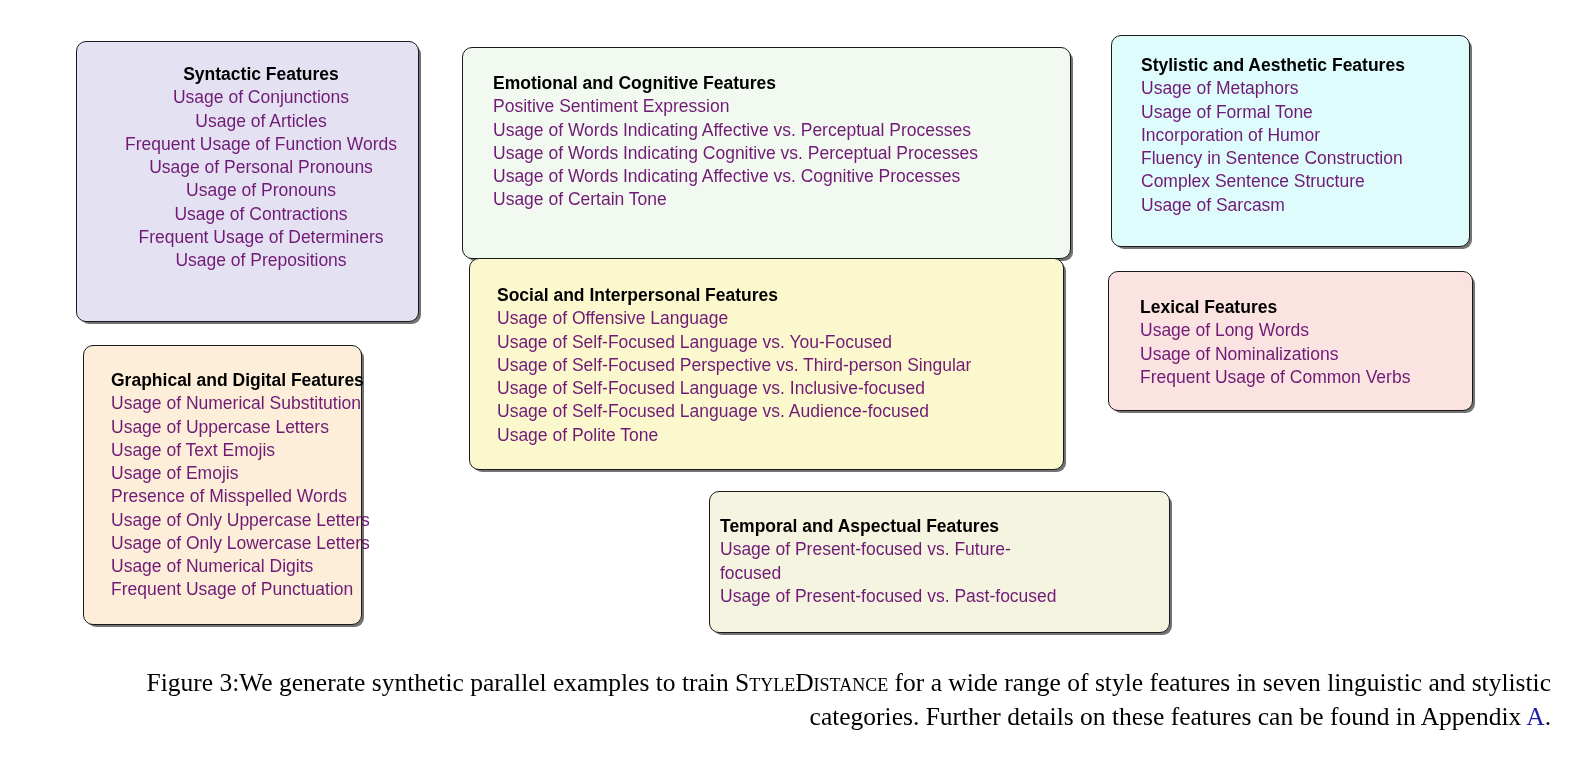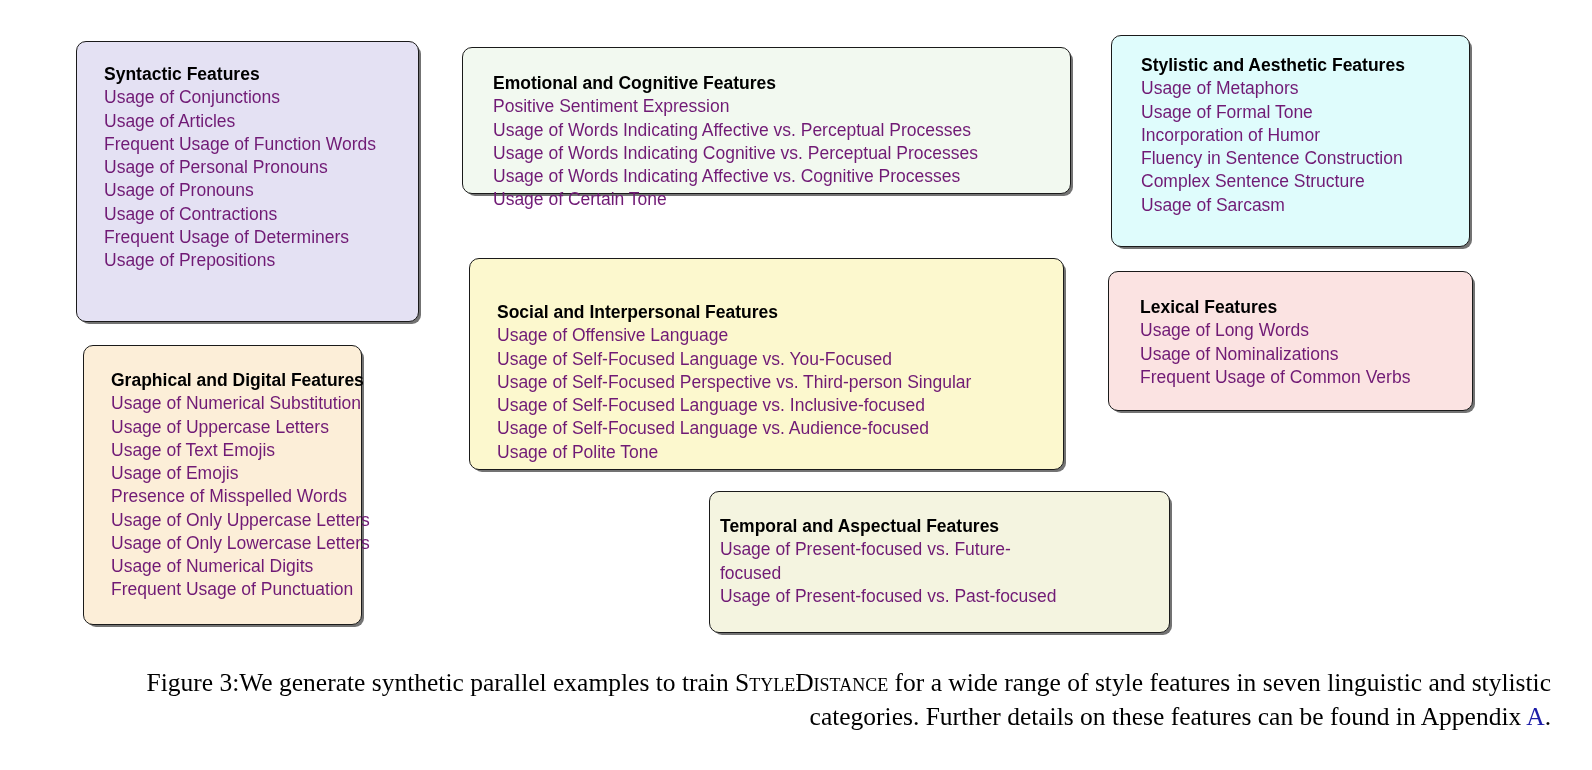--- a/index.html
+++ b/index.html
@@ -41,7 +41,7 @@
   .fitem.wrap{white-space:normal;}
 
   
-  #box-syntactic{left:76px;  top:41px;  width:343px; height:281px; background:#E4E1F3;}
+  #box-syntactic{left:76px;  top:41px;  width:343px; height:281px; background:#E4E1F3;text-align:center;}
   #box-syntactic .inner{padding:21px 0 0 27px;}
 
   #box-graphical{left:83px;  top:345px; width:279px; height:280px; background:#FCEED8;}

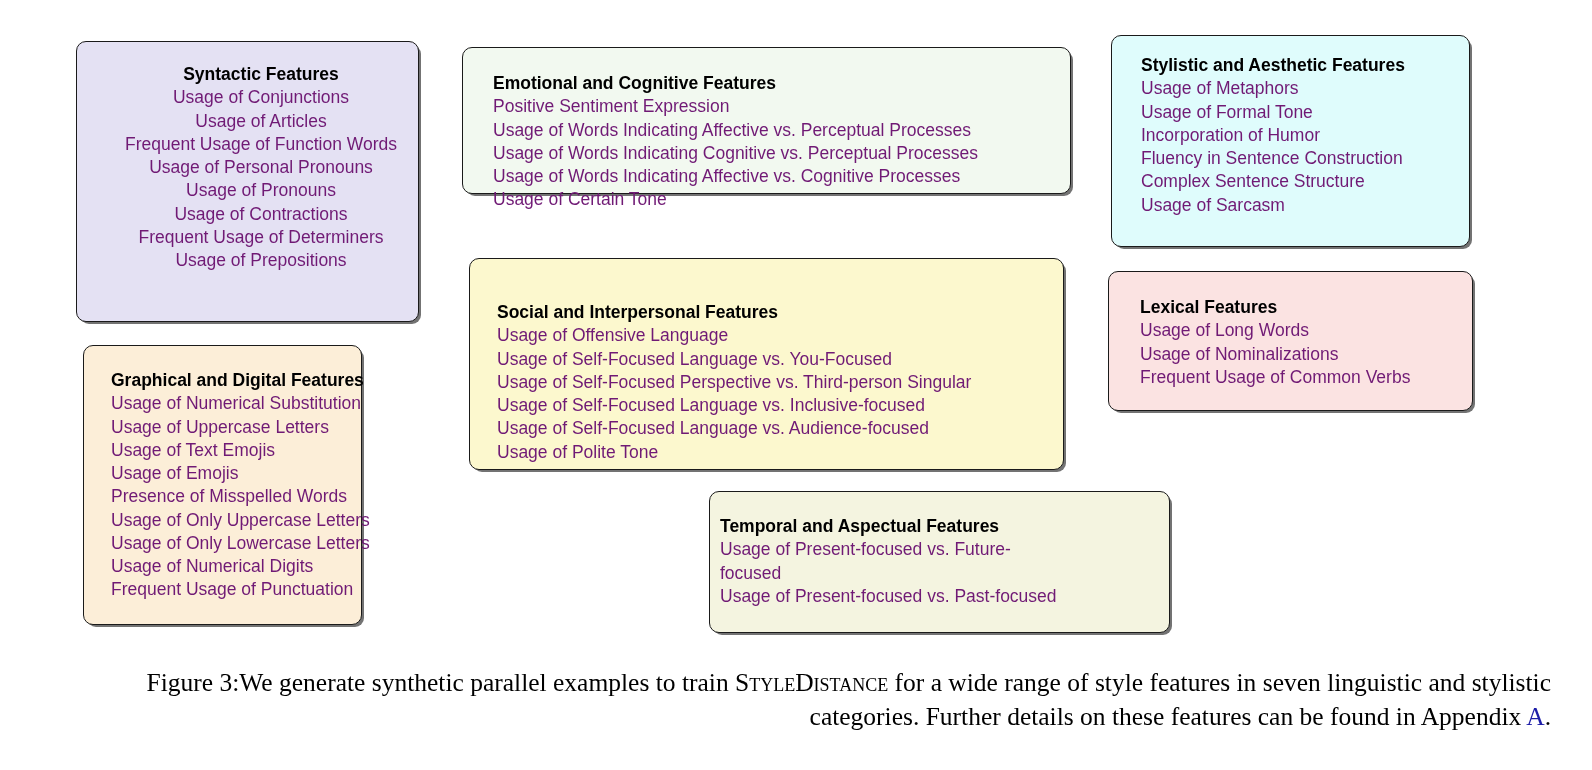--- a/index.html
+++ b/index.html
@@ -47,7 +47,7 @@
   #box-graphical{left:83px;  top:345px; width:279px; height:280px; background:#FCEED8;}
   #box-graphical .inner{padding:23px 0 0 27px;}
 
-  #box-emotional{left:462px; top:47px;  width:609px; height:147px; background:#F2F9F0;padding-left:40px;}
+  #box-emotional{left:462px; top:47px;  width:609px; height:212px; background:#F2F9F0;padding-left:40px;}
   #box-emotional .inner{padding:24px 0 0 30px;}
 
   #box-social{left:469px;   top:258px; width:595px; height:212px; background:#FCF8CE;}

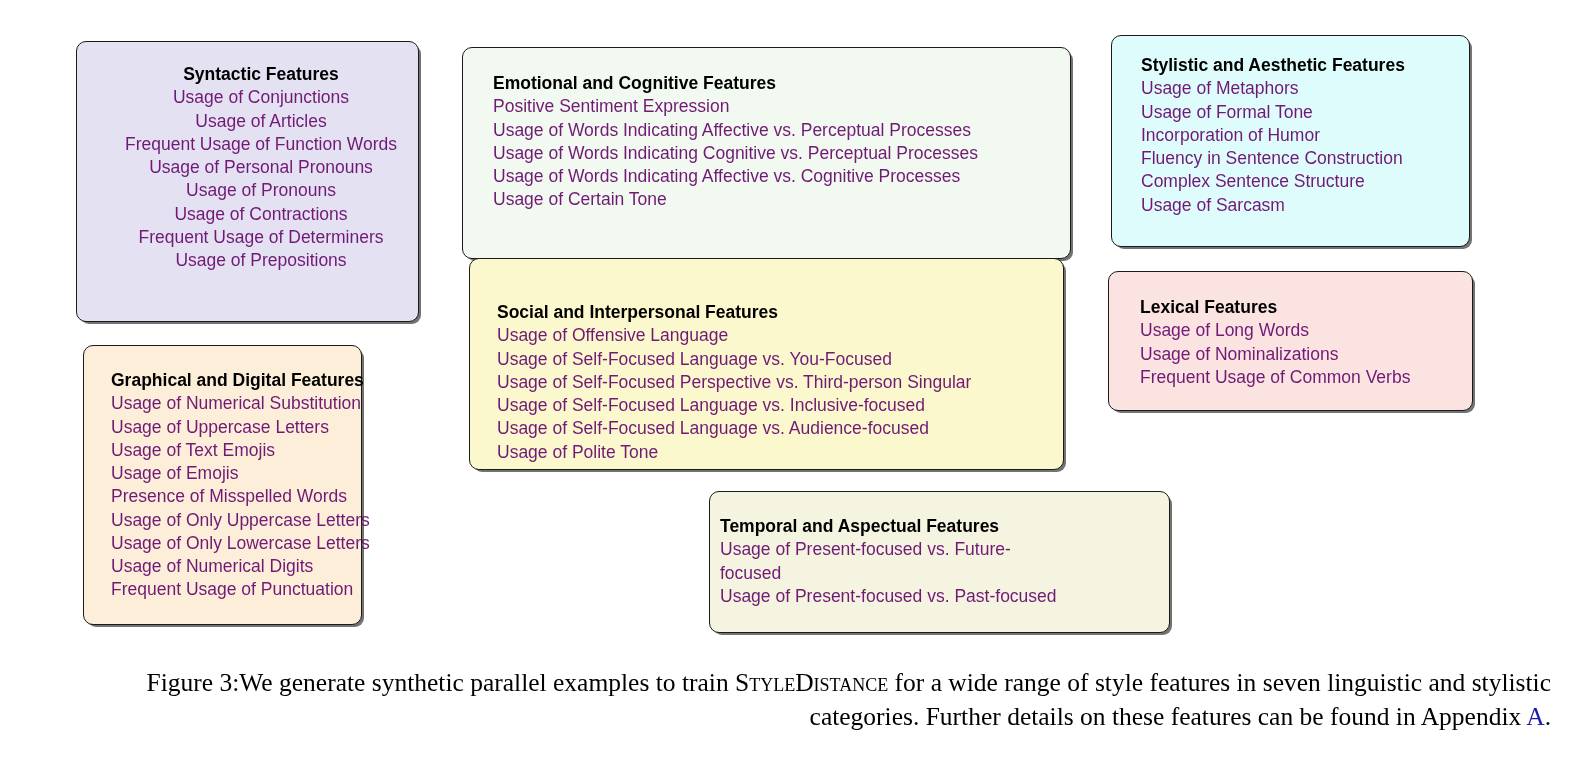--- a/index.html
+++ b/index.html
@@ -51,7 +51,7 @@
   #box-emotional .inner{padding:24px 0 0 30px;}
 
   #box-social{left:469px;   top:258px; width:595px; height:212px; background:#FCF8CE;}
-  #box-social .inner{padding:25px 0 0 27px;margin-top:17px;}
+  #box-social .inner{padding:25px 0 0 27px;}
 
   #box-temporal{left:709px; top:491px; width:461px; height:142px; background:#F4F4E0;}
   #box-temporal .inner{padding:23px 0 0 10px;}

